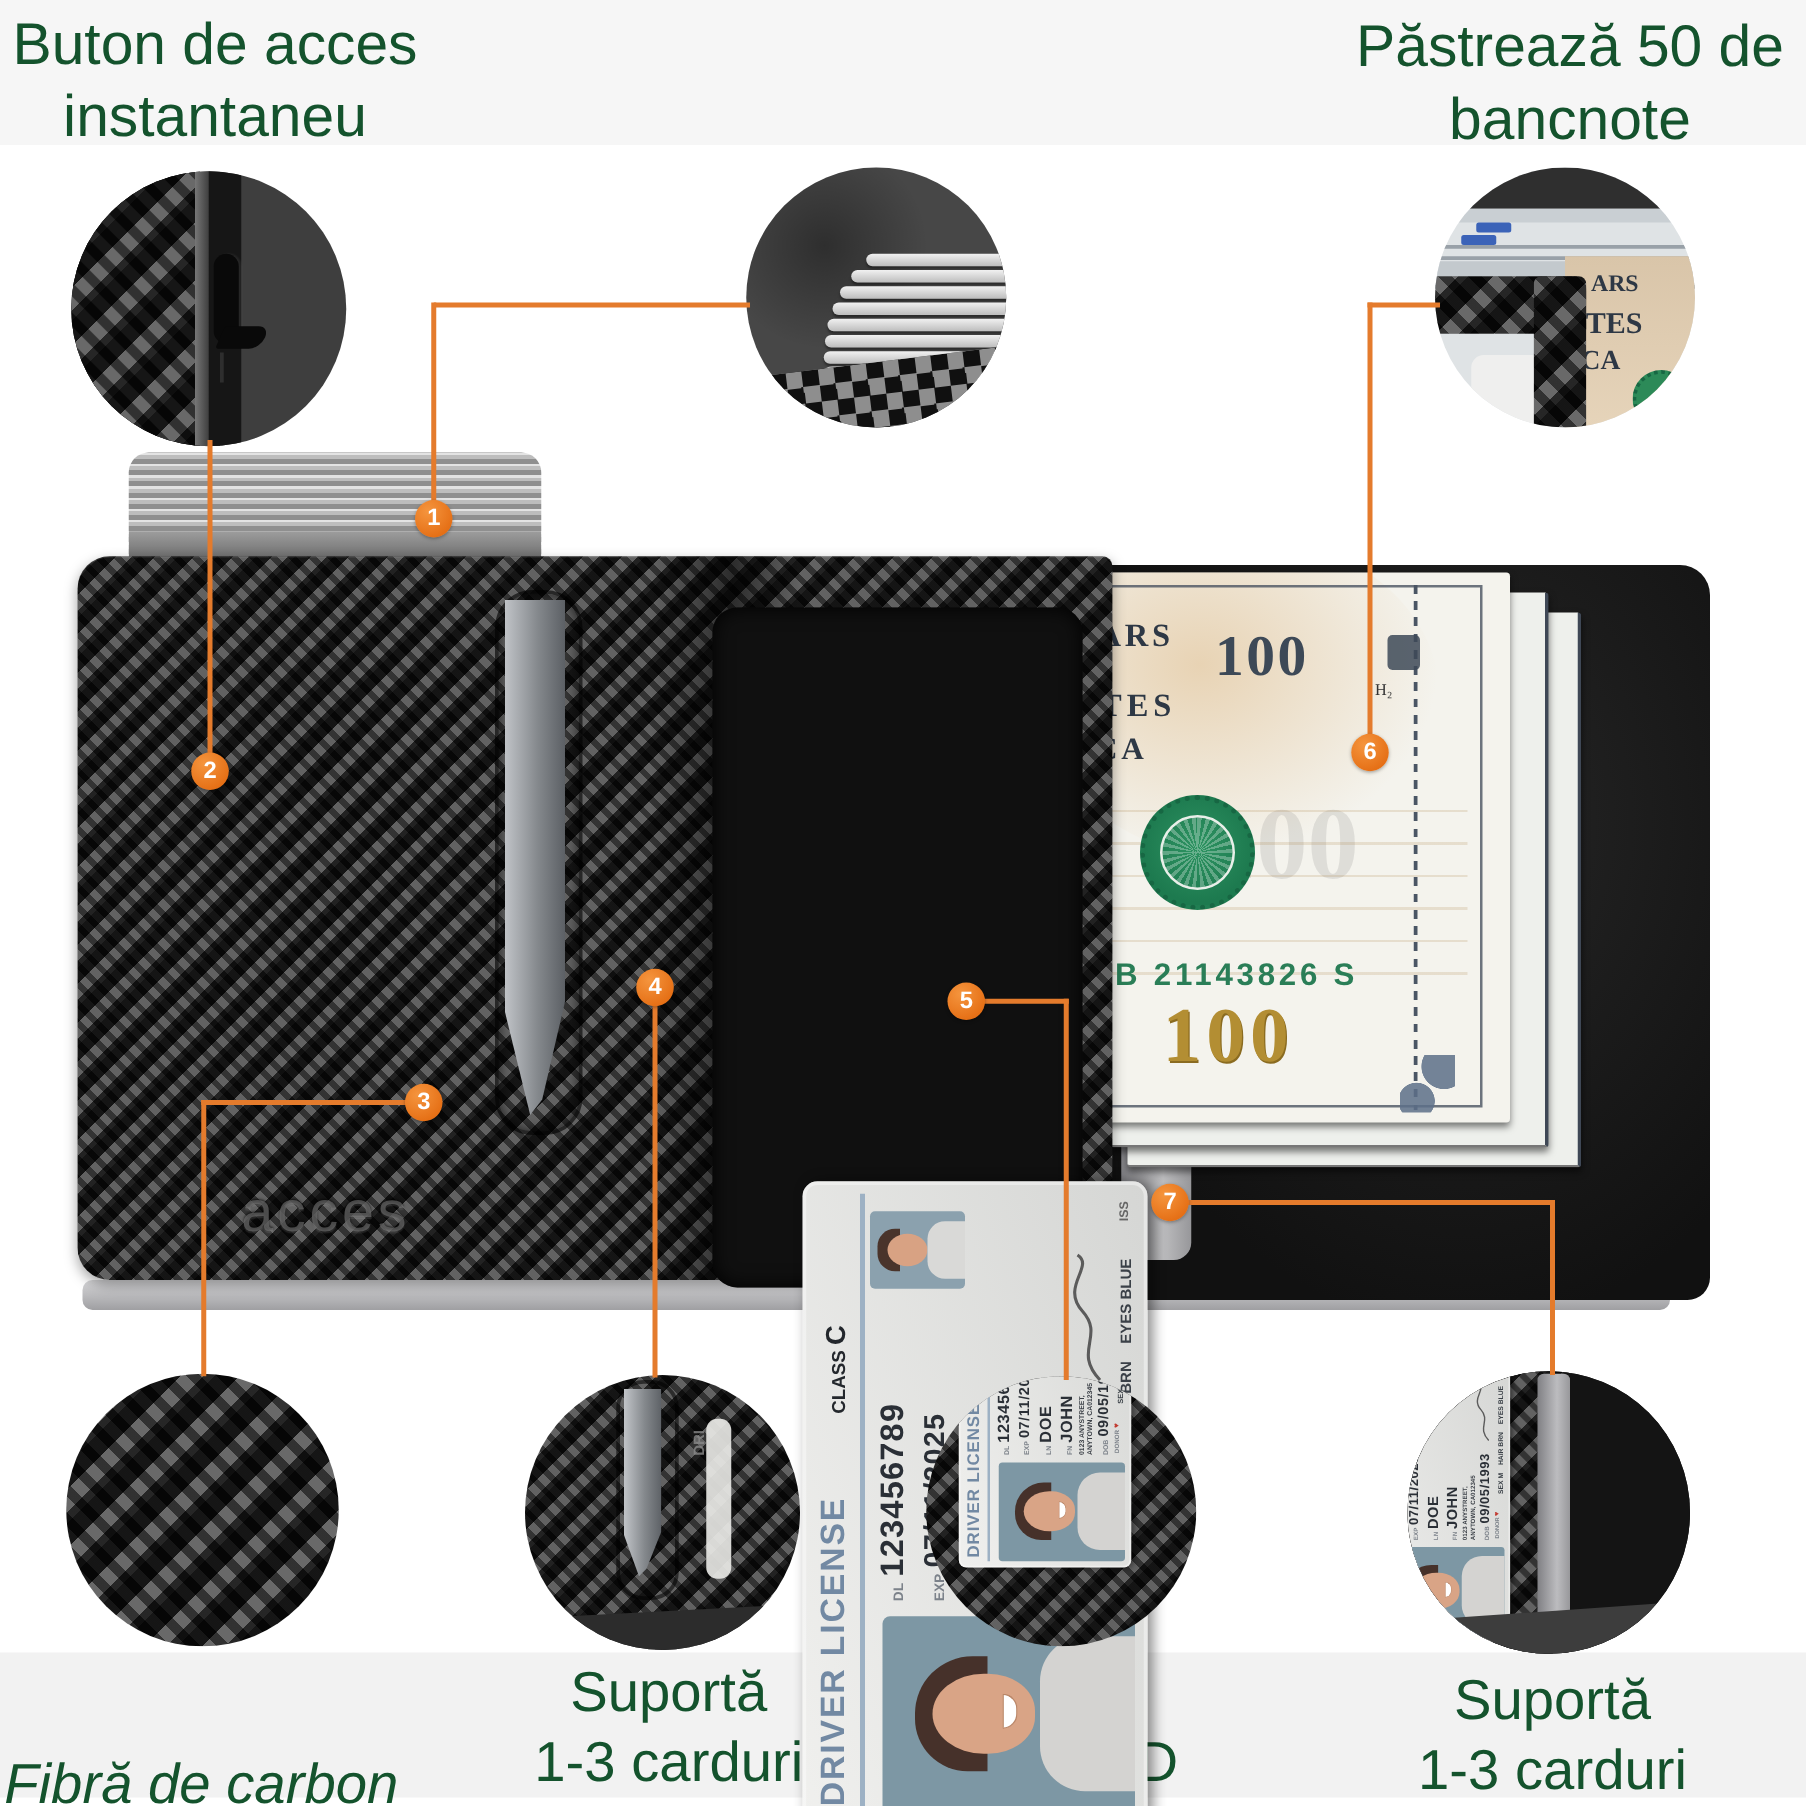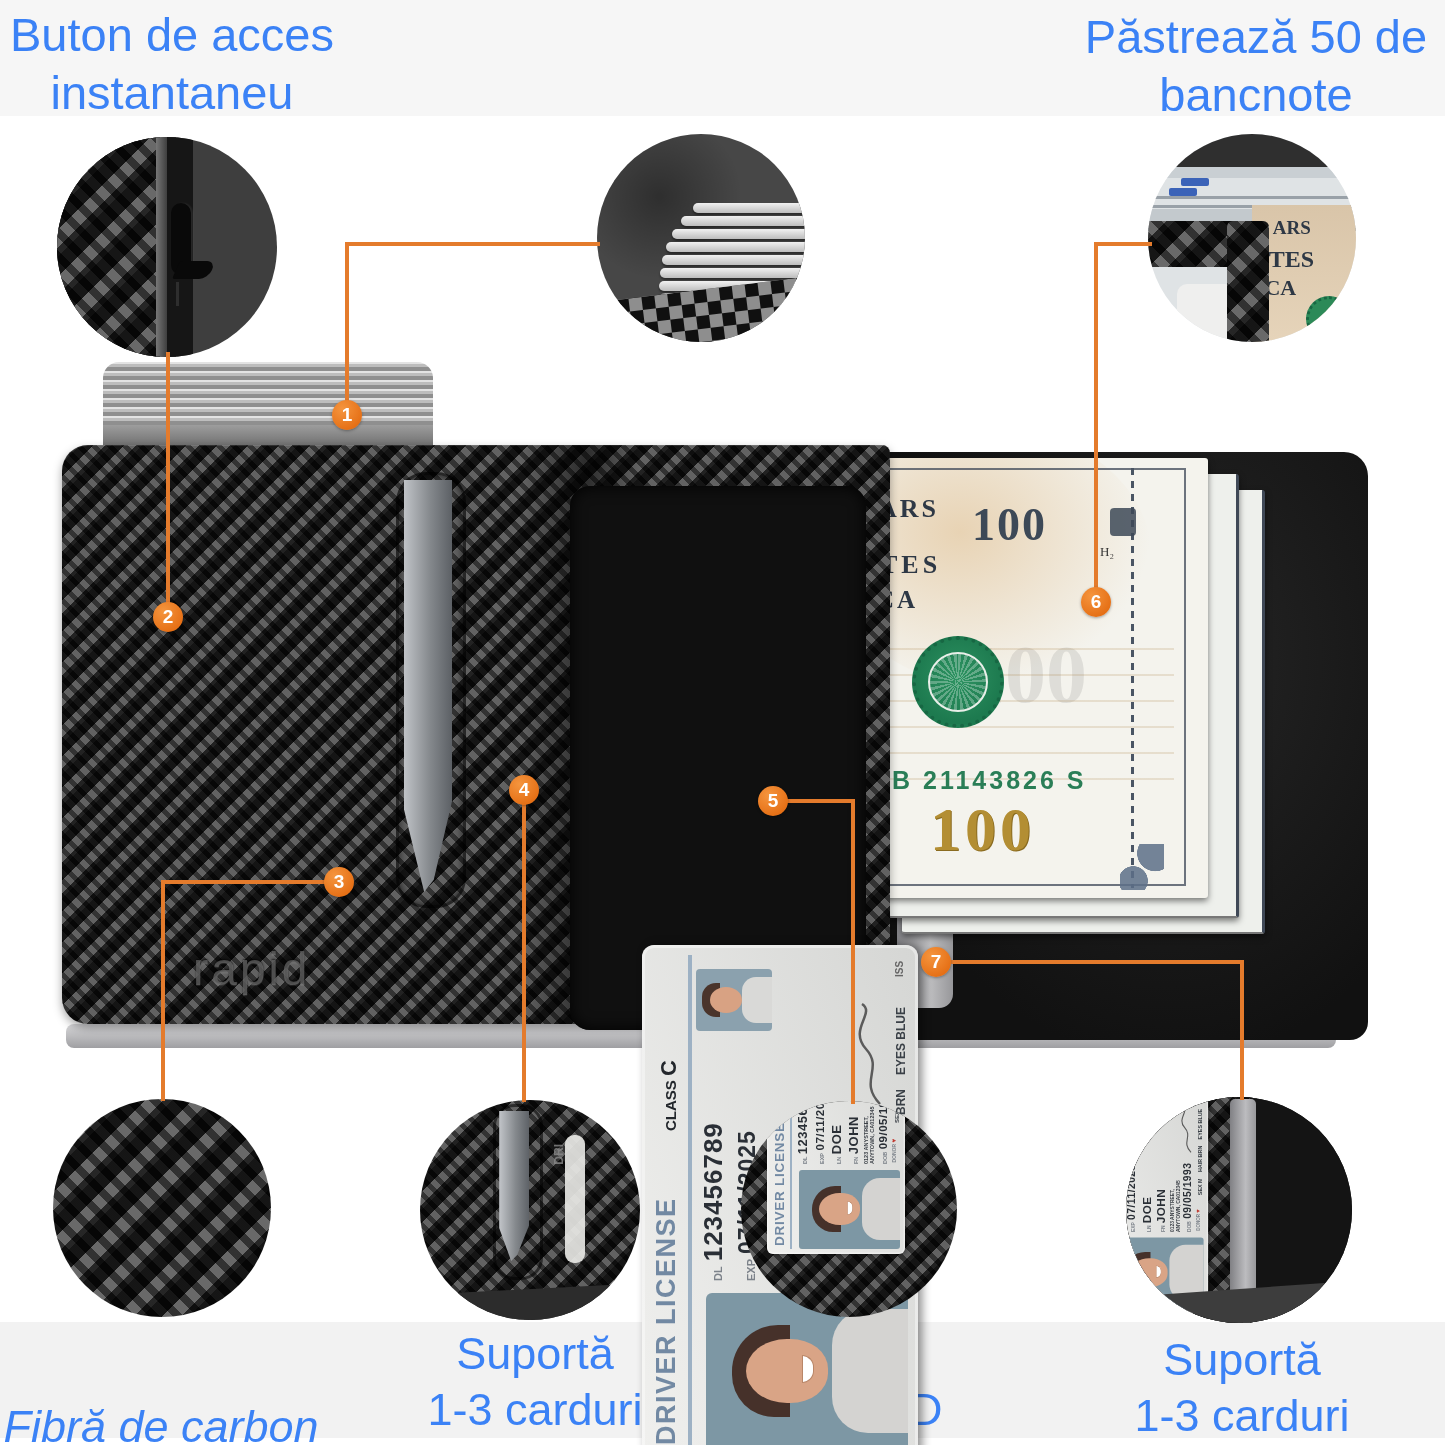--- a/index.html
+++ b/index.html
@@ -12,7 +12,7 @@
   .band-bottom{left:0;top:1322px;width:1445px;height:116px;background:#f2f2f2;}
 
   
-  .hd{position:absolute;color:#3b82f6;text-align:center;white-space:pre-line;font-weight:500;}
+  .hd{position:absolute;color:#14532d;text-align:center;white-space:pre-line;font-weight:500;}
   .hd-lg{font-size:47px;line-height:58px;}
   .hd-sm{font-size:45px;line-height:56px;}
   .hd-tl{left:2px;top:6px;width:340px;}

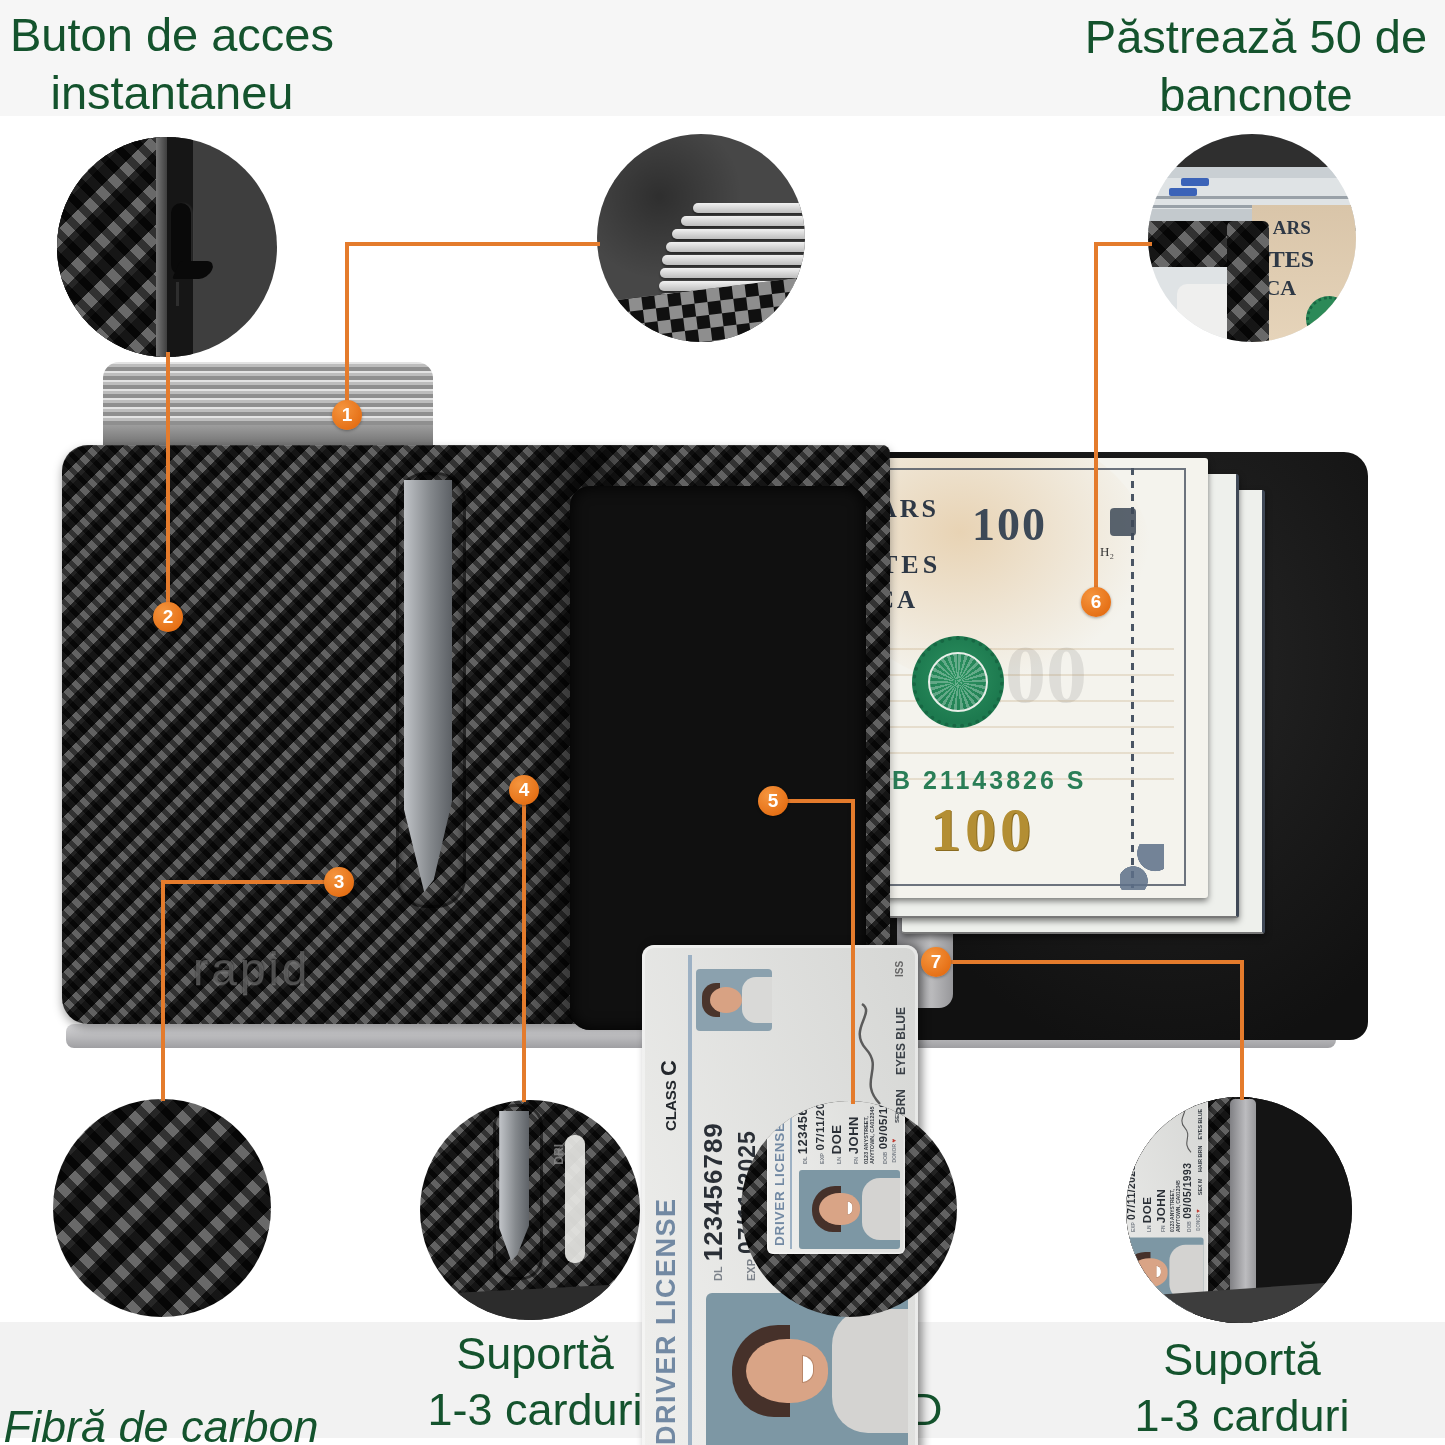--- a/index.html
+++ b/index.html
@@ -248,7 +248,7 @@
     <div class="fold-shadow"></div>
     <div class="slot"></div>
     <div class="slot-card"></div>
-    <div class="brand">rapid</div>
+    <div class="brand">acces</div>
     <div class="id-window"></div>
     <div class="lic-rot-main">
   <div class="lic">

